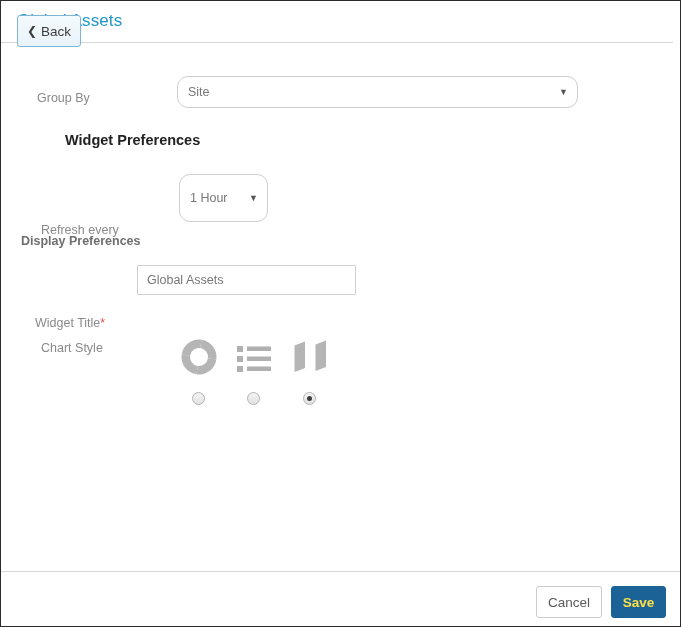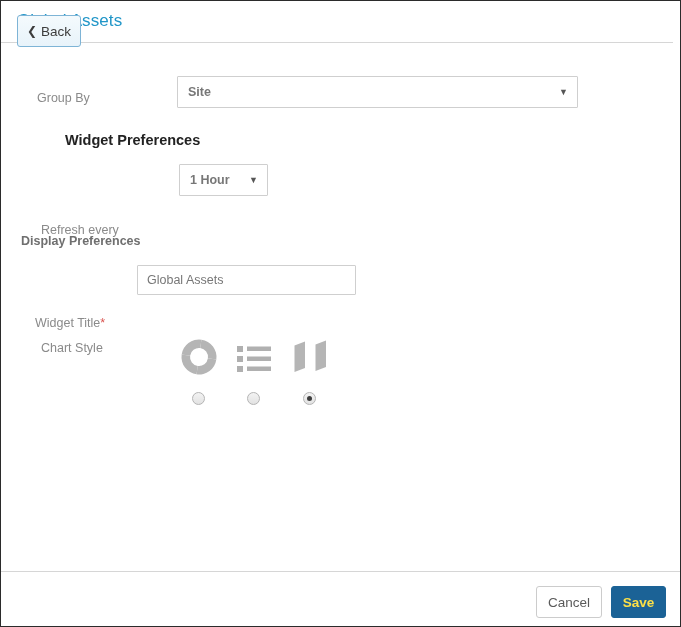--- a/index.html
+++ b/index.html
@@ -89,8 +89,7 @@
     box-sizing: border-box;
     border: 1px solid #cfcfcf;
     background: #ffffff;
-    border-radius: 1px;
-    font-weight: bold;
+    border-radius: 11px;
   }
   .select-box .value {
     position: absolute;

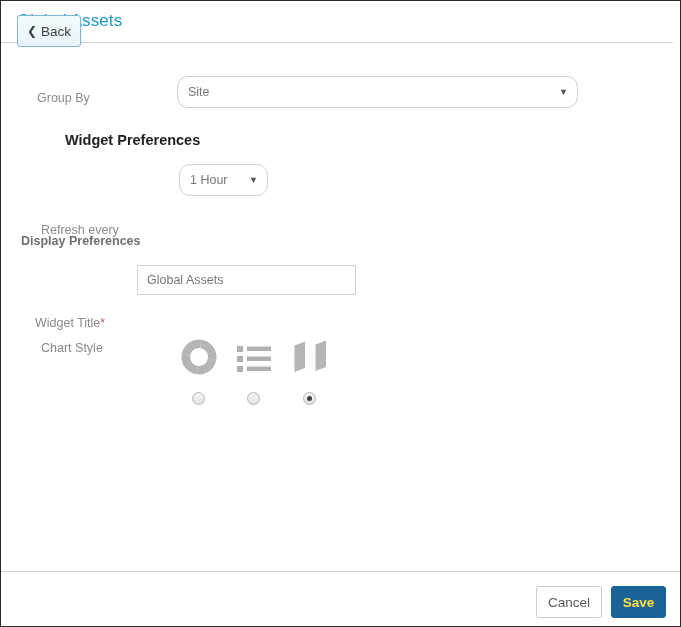--- a/index.html
+++ b/index.html
@@ -111,7 +111,7 @@
   }
 
   #groupby-select { left: 176px; top: 33px; width: 401px; height: 32px; }
-  #refresh-select { left: 178px; top: 121px; width: 89px; height: 32px; }
+  #refresh-select { left: 178px; top: 131px; width: 89px; height: 48px; }
 
   .text-input {
     position: absolute;

